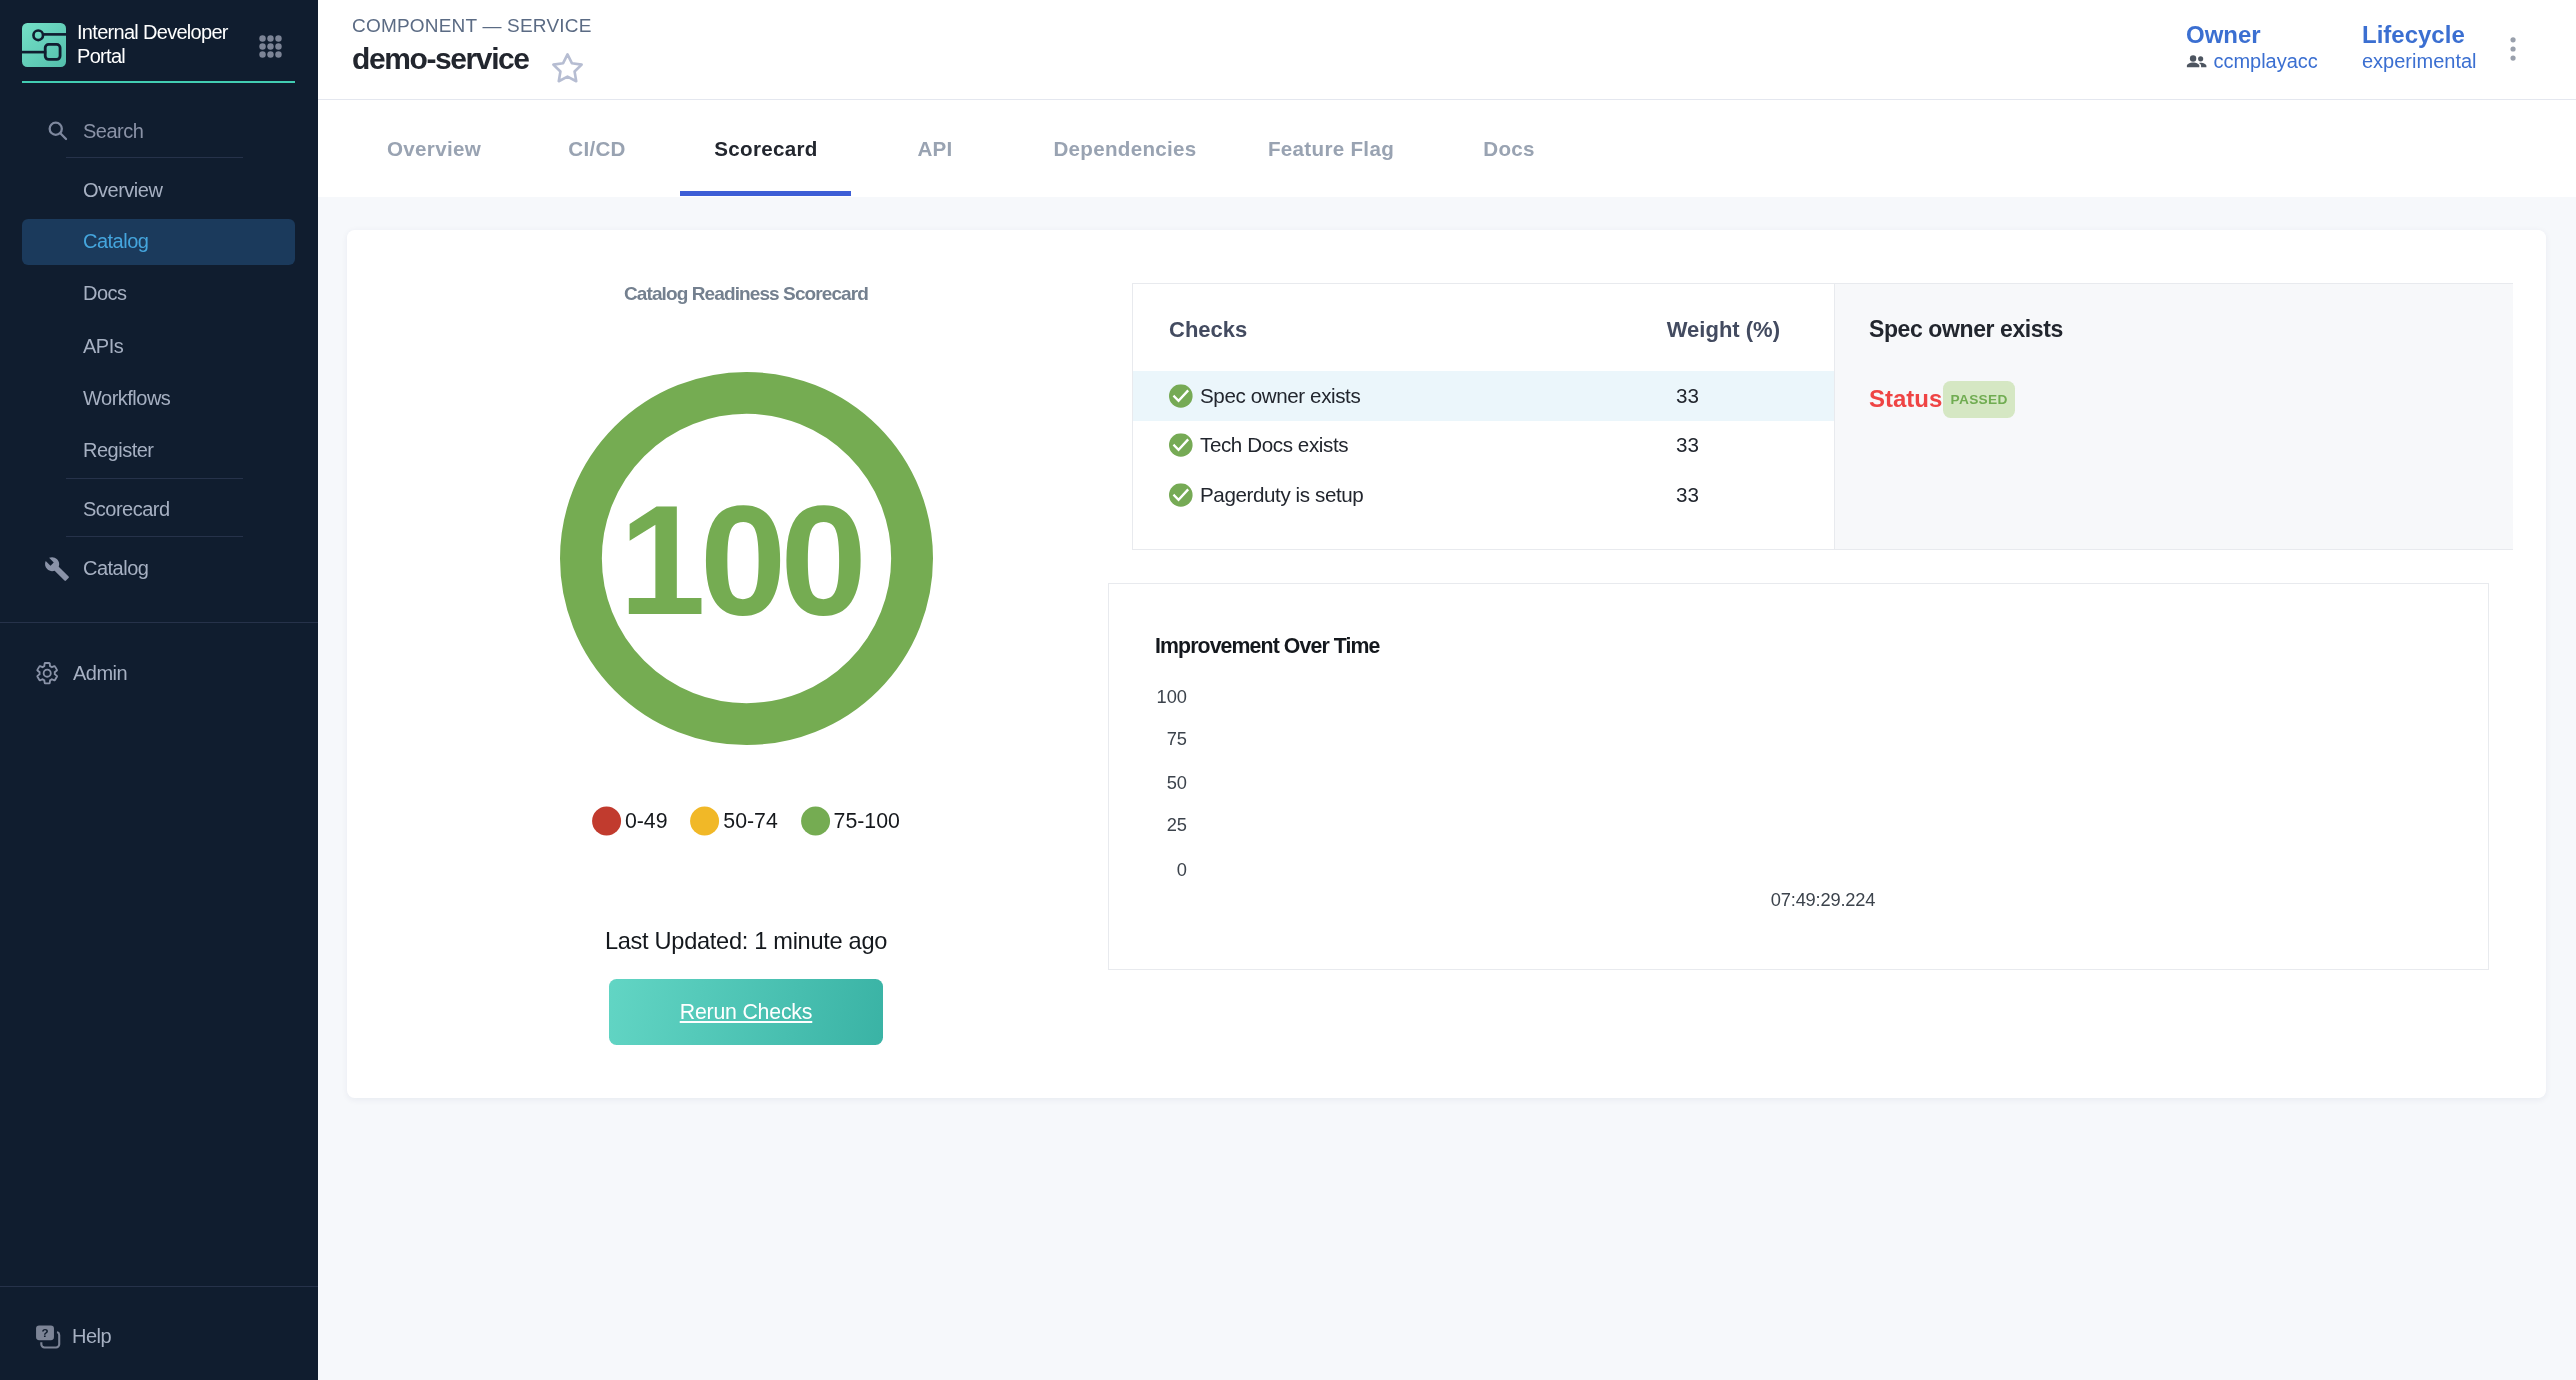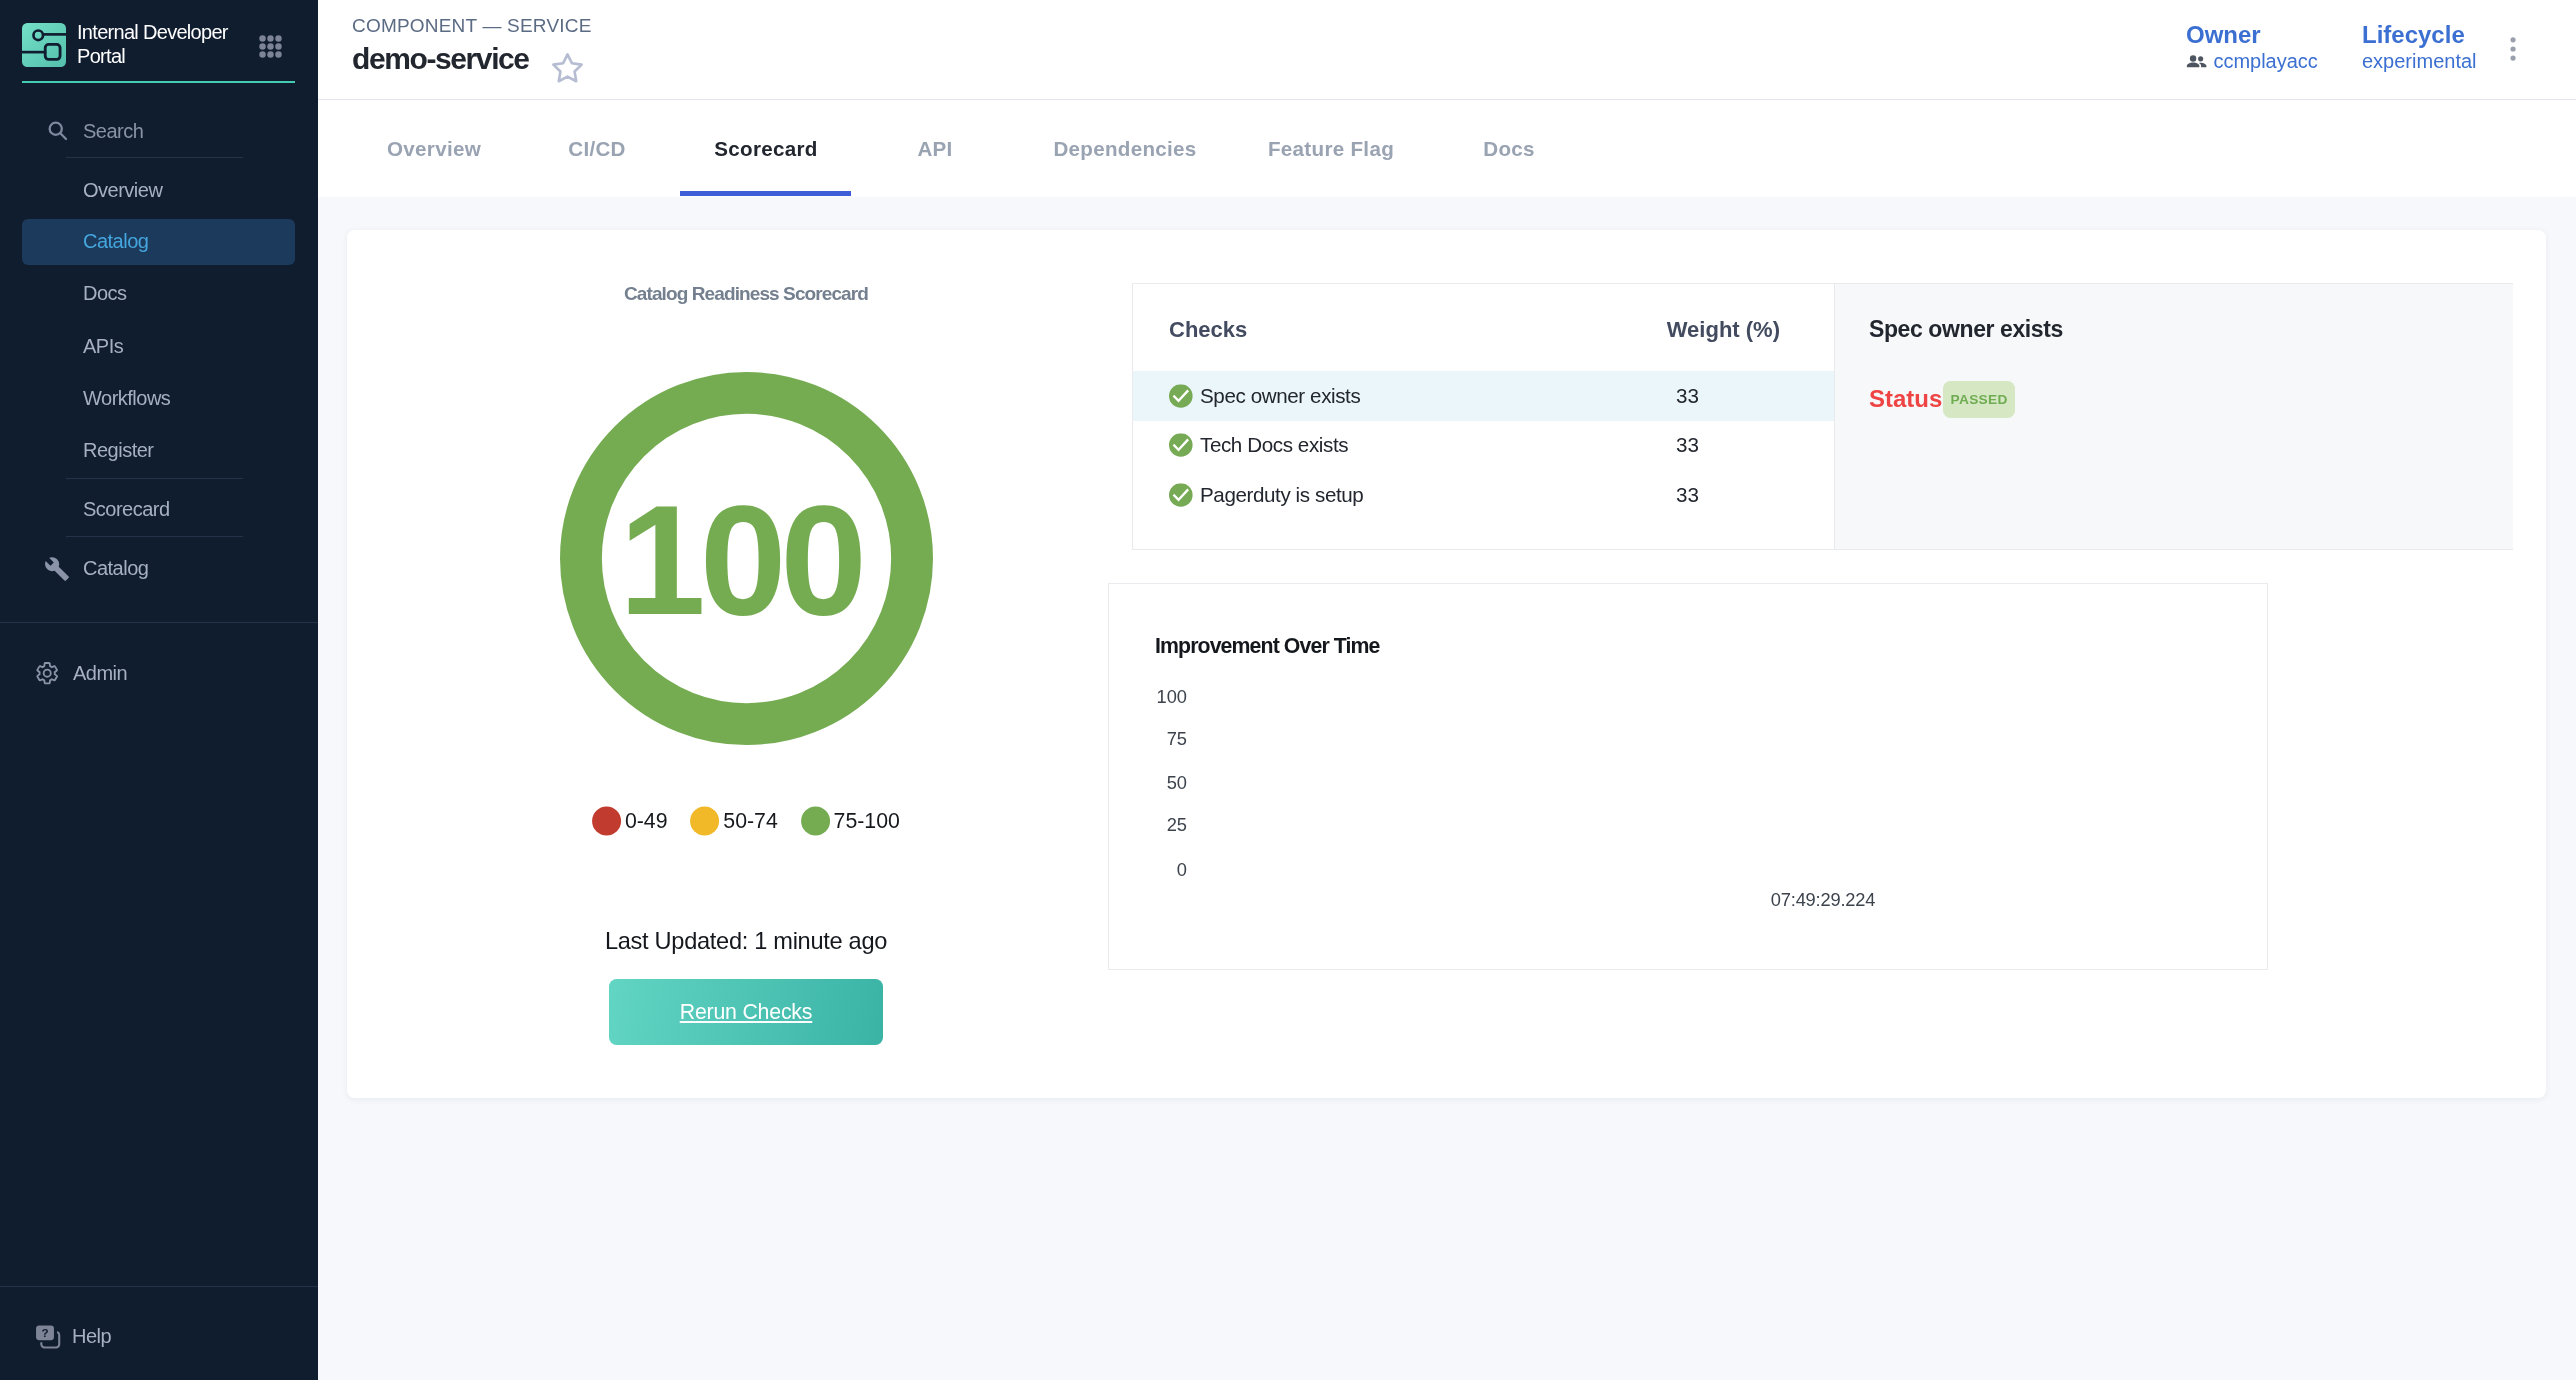--- a/index.html
+++ b/index.html
@@ -65,7 +65,7 @@
 #badge { position:absolute; left:108px; top:97px; background:#d5e7c3; color:#70ac51; font-size:13.7px; font-weight:bold; letter-spacing:0.3px; height:37px; line-height:37px; padding:0 7.6px; border-radius:7.6px; }
 
 
-#chart { position:absolute; left:1108px; top:583px; width:1160px; height:387px; background:#ffffff; border:0.8px solid #e8eaee; }
+#chart { position:absolute; left:1108px; top:583px; width:1381px; height:387px; background:#ffffff; border:0.8px solid #e8eaee; }
 #ctitle { position:absolute; left:46px; top:62px; transform:translateY(-50%); font-size:21.3px; font-weight:bold; color:#14181d; letter-spacing:-0.9px; }
 .ylab { position:absolute; width:78px; text-align:right; left:0; transform:translateY(-50%); font-size:18.3px; color:#3c434c; }
 #xlab { position:absolute; left:714px; top:316px; transform:translate(-50%,-50%); font-size:18.3px; color:#3c434c; letter-spacing:-0.2px; }

